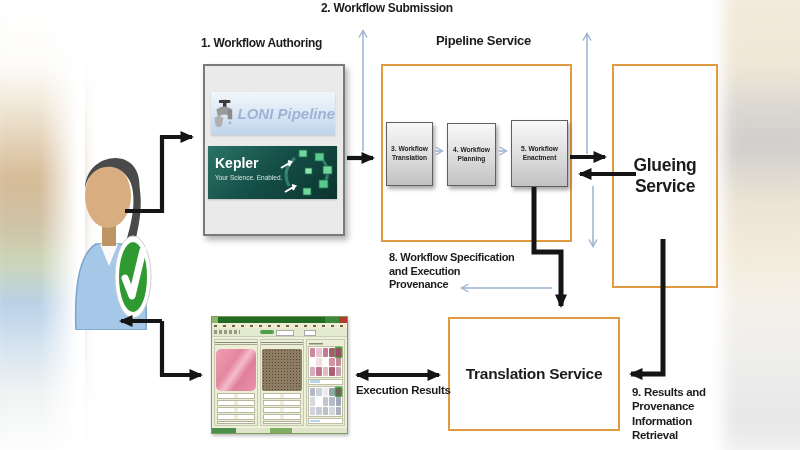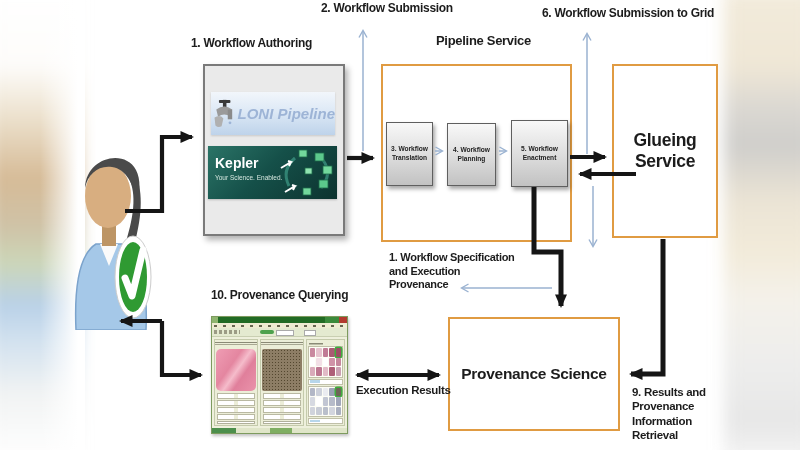--- a/index.html
+++ b/index.html
@@ -222,7 +222,6 @@
   <div class="lbl" style="left:191px;top:36px;font-size:12px;">1. Workflow Authoring</div>
   <div class="lbl" style="left:321px;top:1px;font-size:12px;text-align:center;">2. Workflow Submission</div>
   <div class="lbl" style="left:436px;top:33px;font-size:13px;">Pipeline Service</div>
-  <div class="lbl" style="left:542px;top:6px;font-size:12px;">6. Workflow Submission to Grid</div>
   <div class="lbl" style="left:389px;top:251px;font-size:11px;">1. Workflow Specification
 and Execution
 Provenance</div>

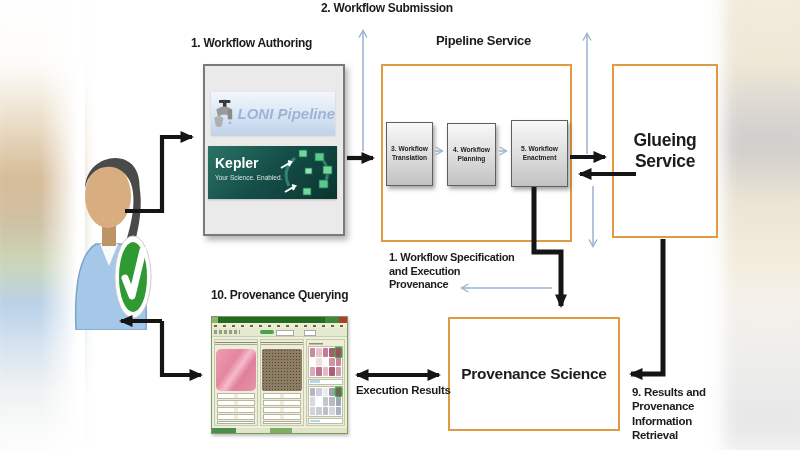--- a/index.html
+++ b/index.html
@@ -219,7 +219,7 @@
     <div class="sh-footer"></div>
   </div>
 
-  <div class="lbl" style="left:191px;top:36px;font-size:12px;">1. Workflow Authoring</div>
+  <div class="lbl" style="left:201px;top:36px;font-size:12px;">1. Workflow Authoring</div>
   <div class="lbl" style="left:321px;top:1px;font-size:12px;text-align:center;">2. Workflow Submission</div>
   <div class="lbl" style="left:436px;top:33px;font-size:13px;">Pipeline Service</div>
   <div class="lbl" style="left:389px;top:251px;font-size:11px;">1. Workflow Specification

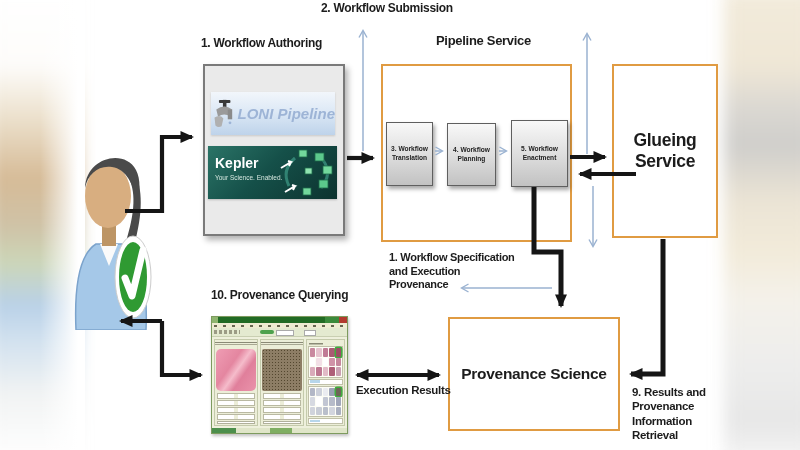--- a/index.html
+++ b/index.html
@@ -28,7 +28,7 @@
   .kep-tag{position:absolute;left:7px;top:28px;font-size:6.5px;color:#d6e8e0;letter-spacing:0;}
   .orange{background:#fff;border:2.5px solid #E09B42;}
   #pipeline{left:381px;top:64px;width:191px;height:178px;}
-  #glueing{left:612px;top:64px;width:106px;height:174px;display:flex;align-items:center;justify-content:center;}
+  #glueing{left:612px;top:64px;width:106px;height:224px;display:flex;align-items:center;justify-content:center;}
   #glueing .big{font-size:17.5px;line-height:1.2;font-weight:bold;color:#1c1c1c;text-align:center;letter-spacing:-0.3px;}
   #provsvc{left:448px;top:317px;width:172px;height:114px;display:flex;align-items:center;justify-content:center;}
   #provsvc .big{font-size:15.5px;font-weight:bold;color:#1c1c1c;letter-spacing:-0.3px;}

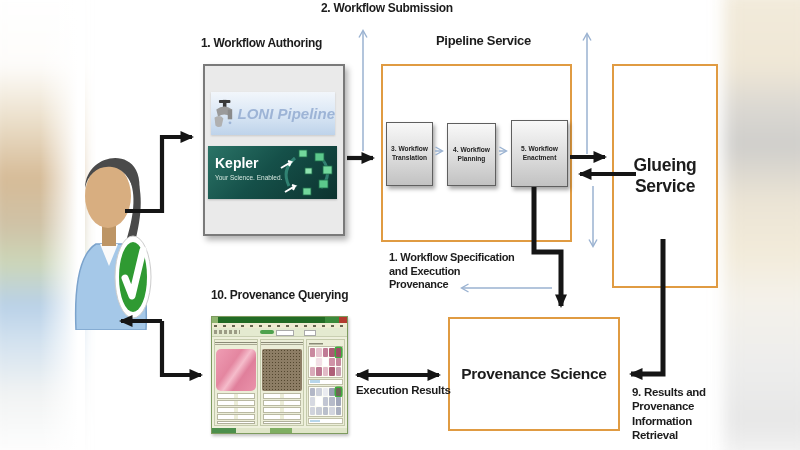--- a/index.html
+++ b/index.html
@@ -222,7 +222,7 @@
   <div class="lbl" style="left:201px;top:36px;font-size:12px;">1. Workflow Authoring</div>
   <div class="lbl" style="left:321px;top:1px;font-size:12px;text-align:center;">2. Workflow Submission</div>
   <div class="lbl" style="left:436px;top:33px;font-size:13px;">Pipeline Service</div>
-  <div class="lbl" style="left:389px;top:251px;font-size:11px;">1. Workflow Specification
+  <div class="lbl" style="left:389px;top:251px;font-size:11px;">8. Workflow Specification
 and Execution
 Provenance</div>
   <div class="lbl" style="left:632px;top:385px;font-size:11.5px;">9. Results and

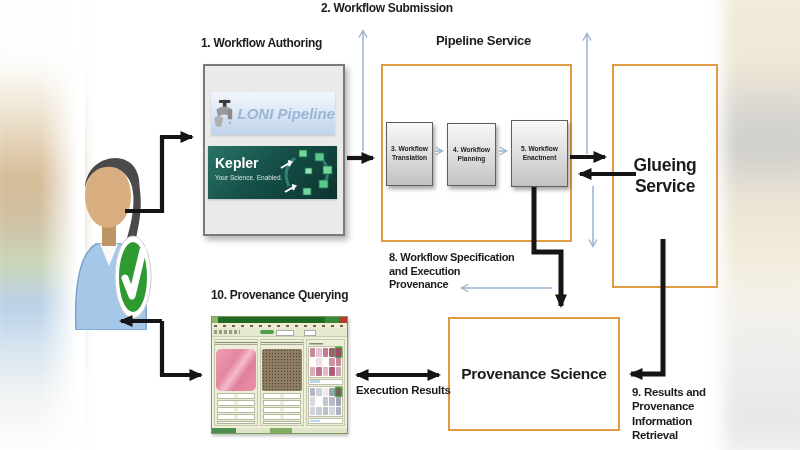--- a/index.html
+++ b/index.html
@@ -229,7 +229,6 @@
 Provenance
 Information
 Retrieval</div>
-  <div class="lbl" style="left:211px;top:288px;font-size:12px;">10. Provenance Querying</div>
   <div class="lbl" style="left:356px;top:383px;font-size:11.5px;">Execution Results</div>
 
   <svg class="overlay" width="800" height="450" viewBox="0 0 800 450">

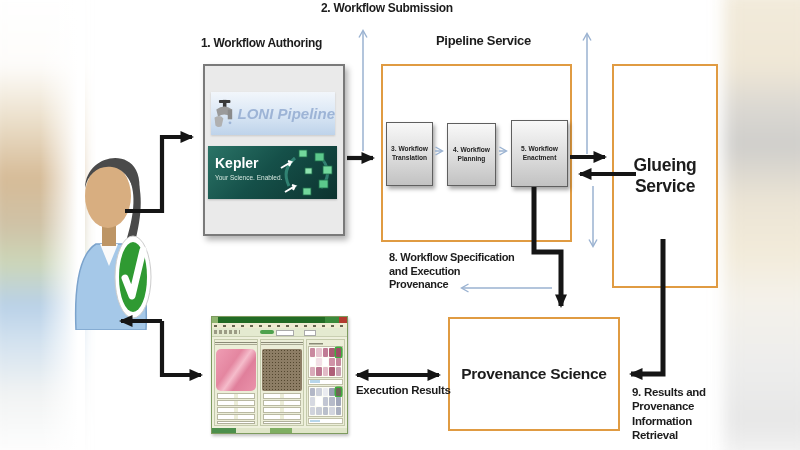--- a/index.html
+++ b/index.html
@@ -141,7 +141,7 @@
   </div>
 
   <div id="provsvc" class="box orange">
-    <span class="big">Provenance Science</span>
+    <span class="big">Translation Service</span>
   </div>
 
   <div id="shot" class="box">

